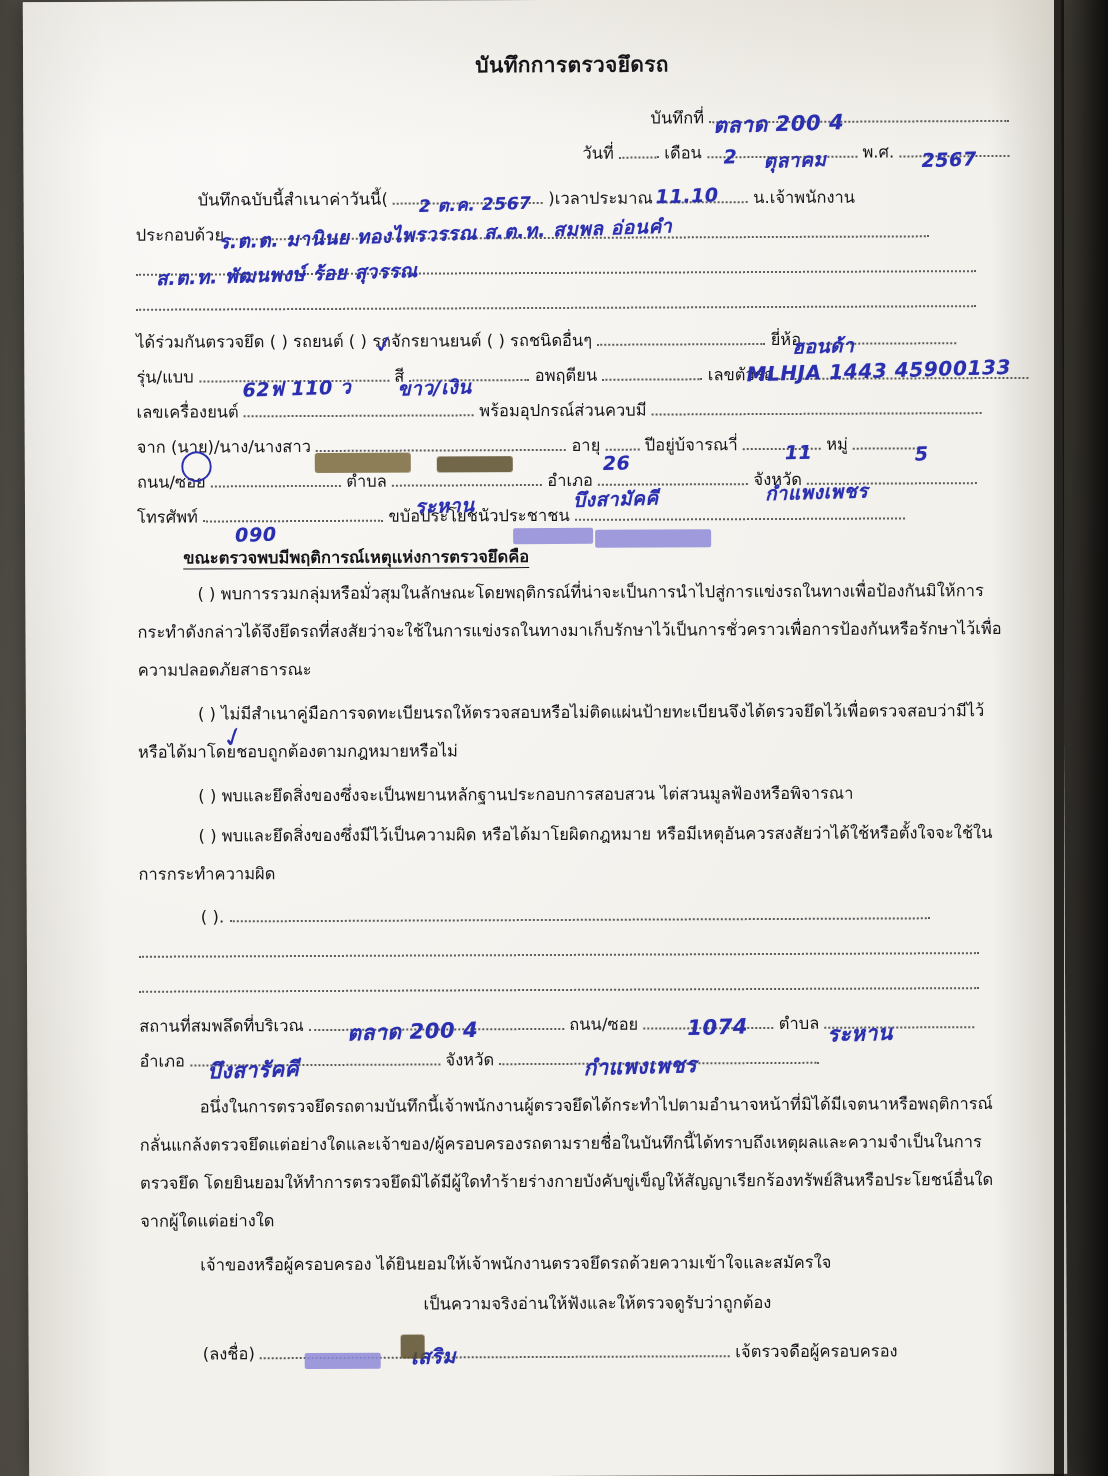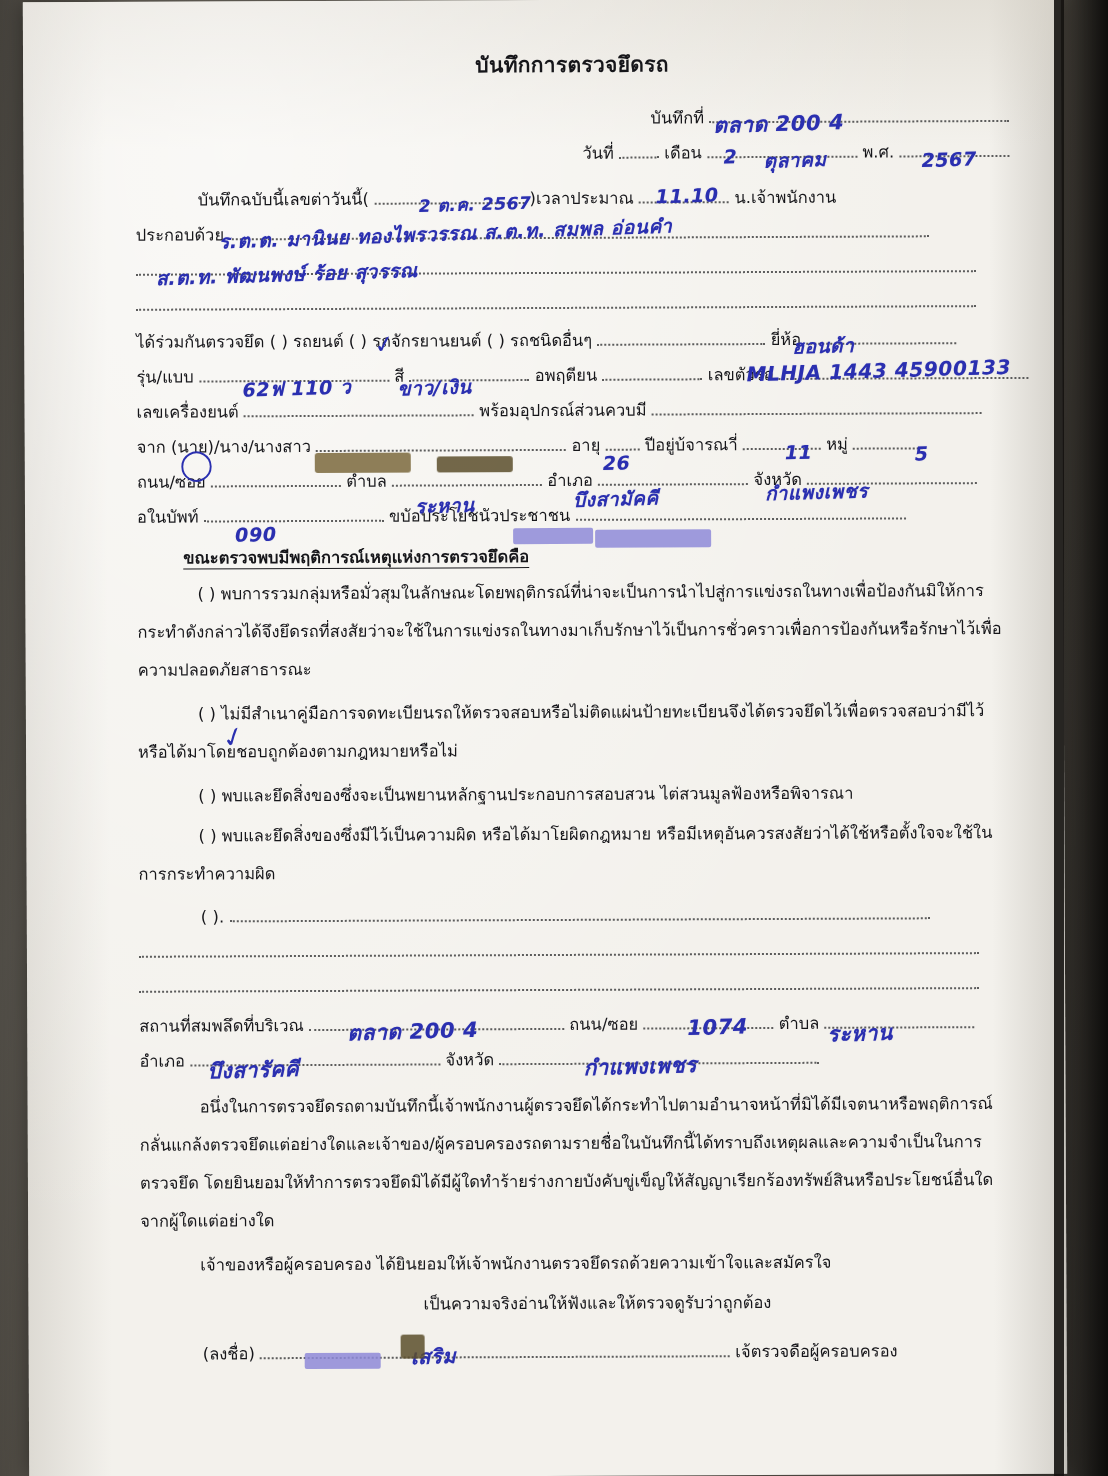--- a/index.html
+++ b/index.html
@@ -120,7 +120,7 @@
         </div>
 
         <div class="row indent" style="margin-top:10px">
-          <span>บันทึกฉบับนี้เลขต่าวันนี้(</span>
+          <span>บันทึกฉบับนี้สำเนาค่าวันนี้(</span>
           <span class="dots" style="width:150px"></span>
           <span>)เวลาประมาณ</span>
           <span class="dots" style="width:90px"></span>

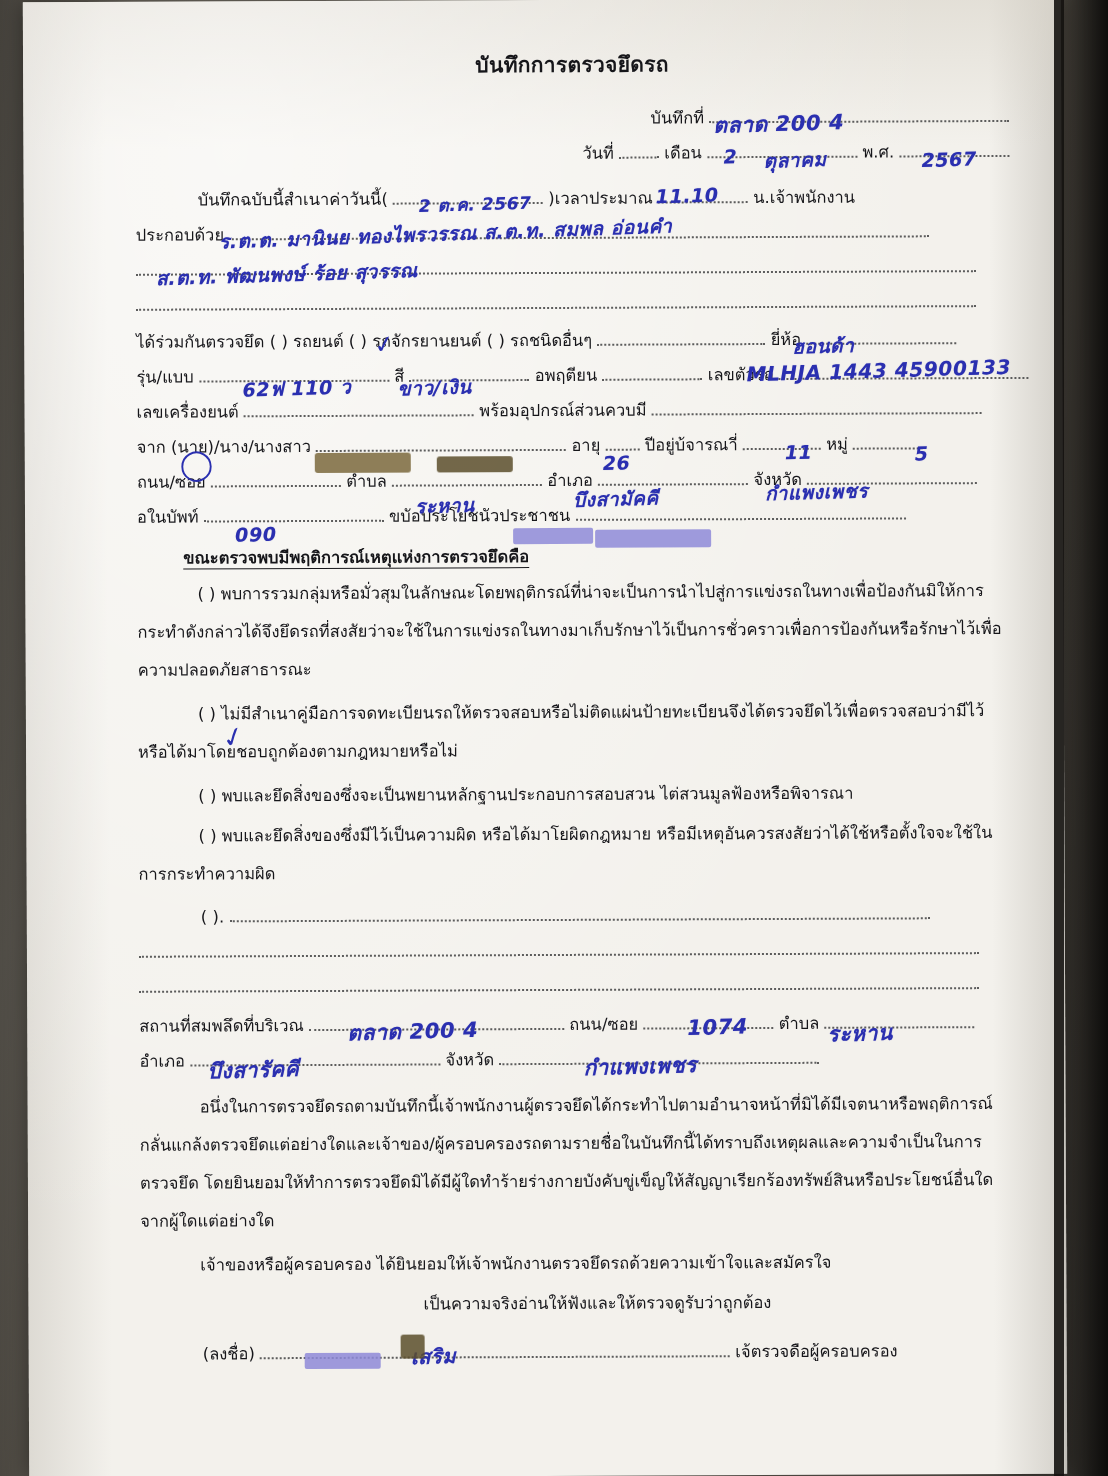--- a/index.html
+++ b/index.html
@@ -182,7 +182,7 @@
           <span class="dots" style="width:170px"></span>
         </div>
         <div class="row">
-          <span>อในบัพท์</span>
+          <span>โทรศัพท์</span>
           <span class="dots" style="width:180px"></span>
           <span>ขบัอประโยชนัวประชาชน</span>
           <span class="dots" style="width:330px"></span>

